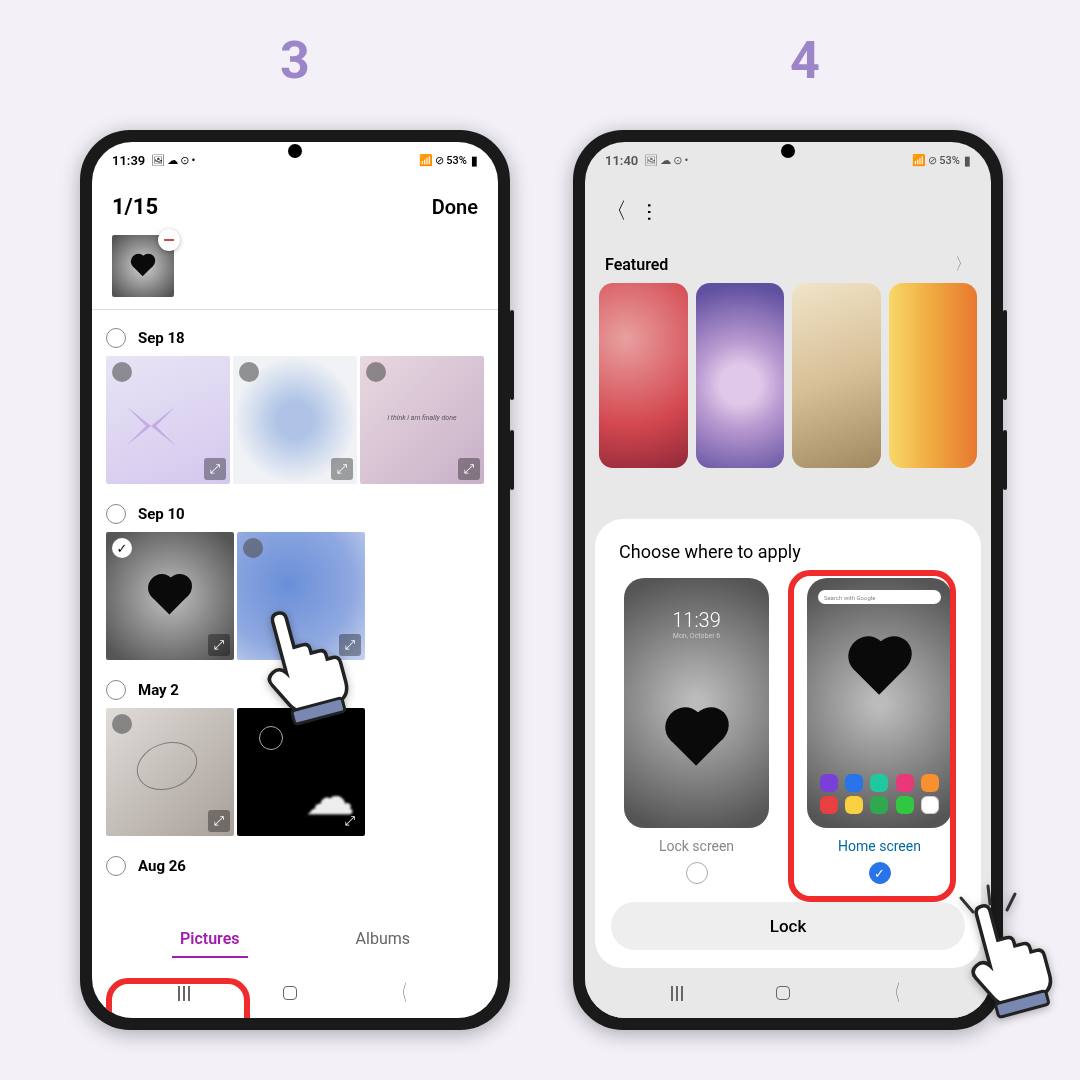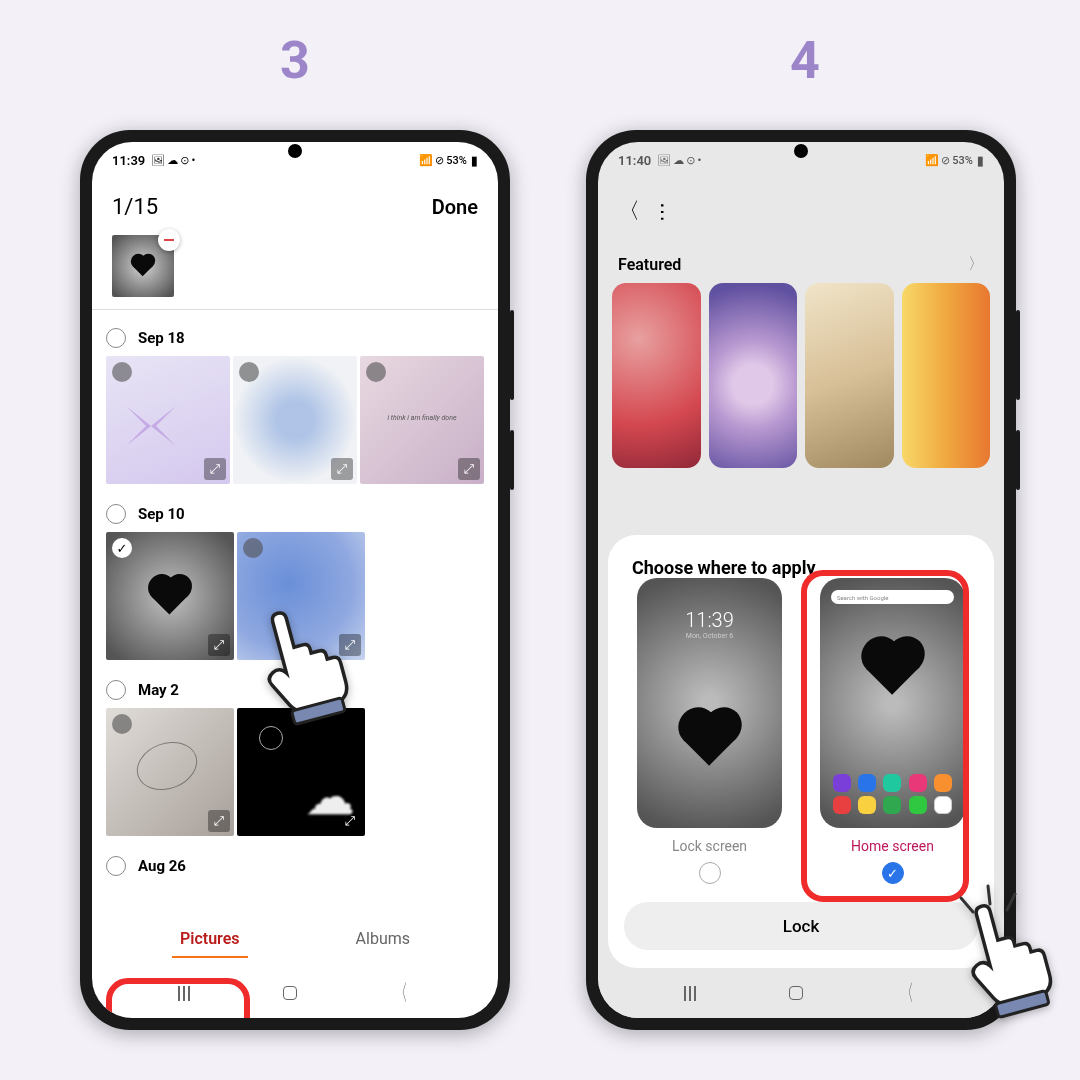--- a/index.html
+++ b/index.html
@@ -10,7 +10,7 @@
 
 .phone { position: absolute; width: 430px; height: 900px; background: #1a1a1a; border-radius: 50px; padding: 12px; box-shadow: 0 4px 20px rgba(0,0,0,0.3); }
 .phone.p1 { top: 130px; left: 80px; }
-.phone.p2 { top: 130px; left: 586px; }
+.phone.p2 { top: 130px; left: 573px; }
 .phone-btn { position: absolute; background: #1a1a1a; border-radius: 3px; }
 .phone-btn.vol { width: 4px; height: 90px; right: -4px; top: 180px; }
 .phone-btn.pwr { width: 4px; height: 60px; right: -4px; top: 300px; }

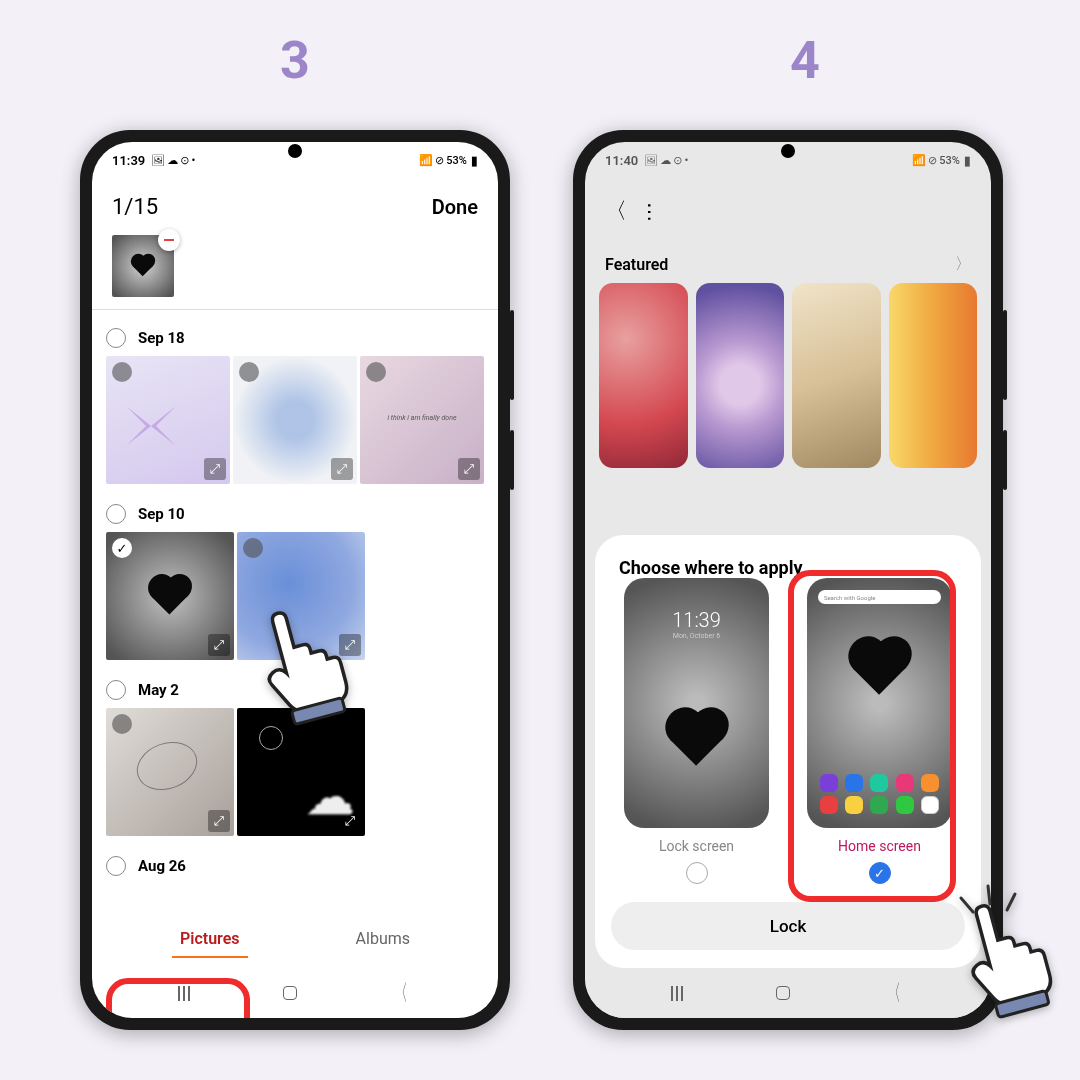--- a/index.html
+++ b/index.html
@@ -24,7 +24,7 @@
 .bat { font-size: 13px; margin-left: 2px; }
 
 .header { padding: 16px 20px; display: flex; justify-content: space-between; align-items: center; }
-.counter { font-size: 22px; font-weight: 400; }
+.counter { font-size: 22px; font-weight: 700; }
 .done { font-size: 20px; font-weight: 600; }
 
 .mini-thumb { margin: 0 20px 12px; width: 62px; height: 62px; position: relative; }

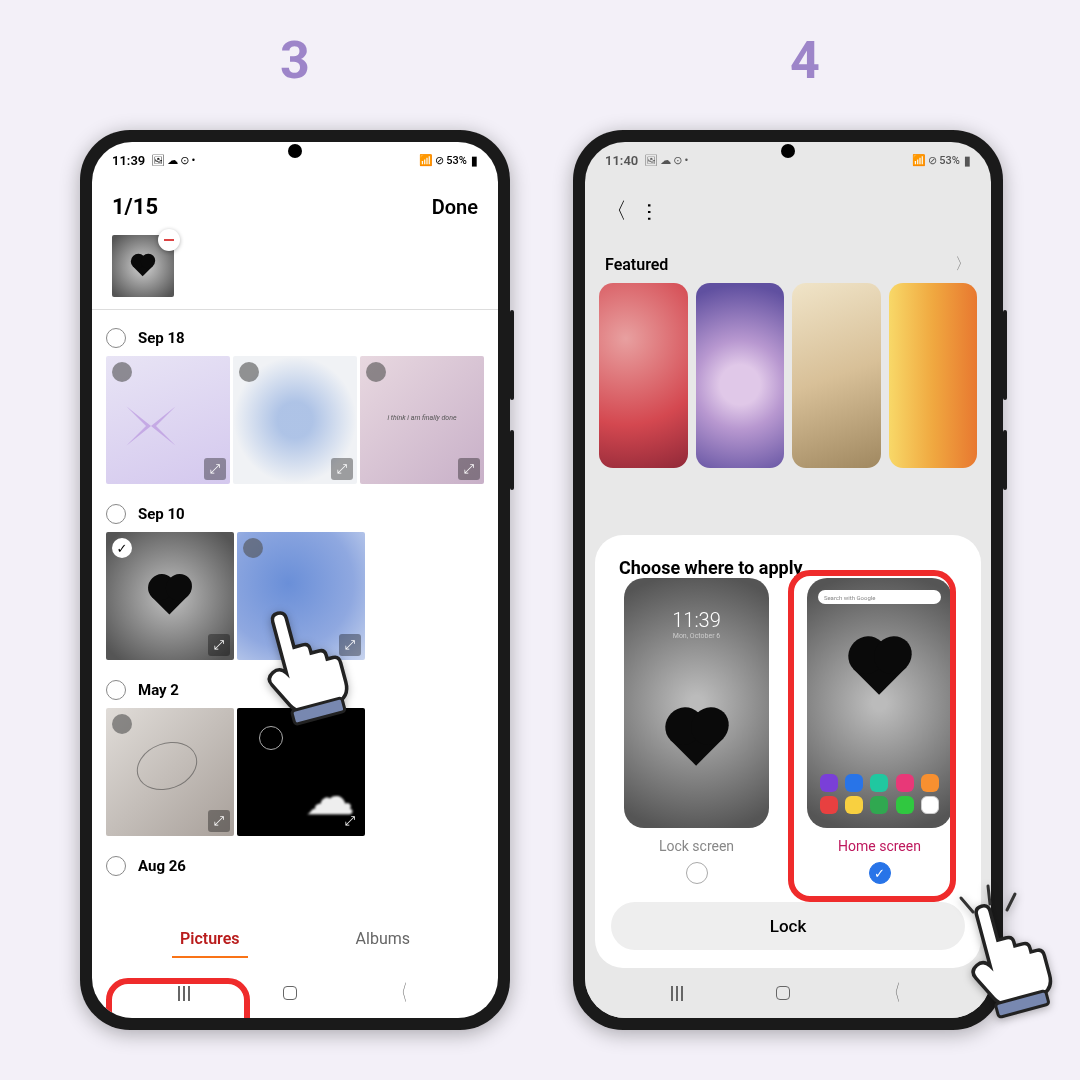--- a/index.html
+++ b/index.html
@@ -96,7 +96,7 @@
 .w4 { background: linear-gradient(90deg, #f8d868, #f0a840 50%, #e87830); }
 
 .sheet { position: absolute; bottom: 50px; left: 10px; right: 10px; background: #fff; border-radius: 28px; padding: 22px 16px 18px; z-index: 20; }
-.sheet-title { font-size: 18px; font-weight: 700; padding-left: 8px; }
+.sheet-title { font-size: 18px; font-weight: 400; margin-bottom: 16px; padding-left: 8px; }
 .options { display: flex; gap: 12px; justify-content: center; }
 .option { flex: 1; text-align: center; }
 .preview { width: 145px; height: 250px; border-radius: 20px; background: radial-gradient(circle, #bbb 5%, #555 90%); margin: 0 auto 10px; position: relative; display: flex; flex-direction: column; align-items: center; overflow: hidden; }

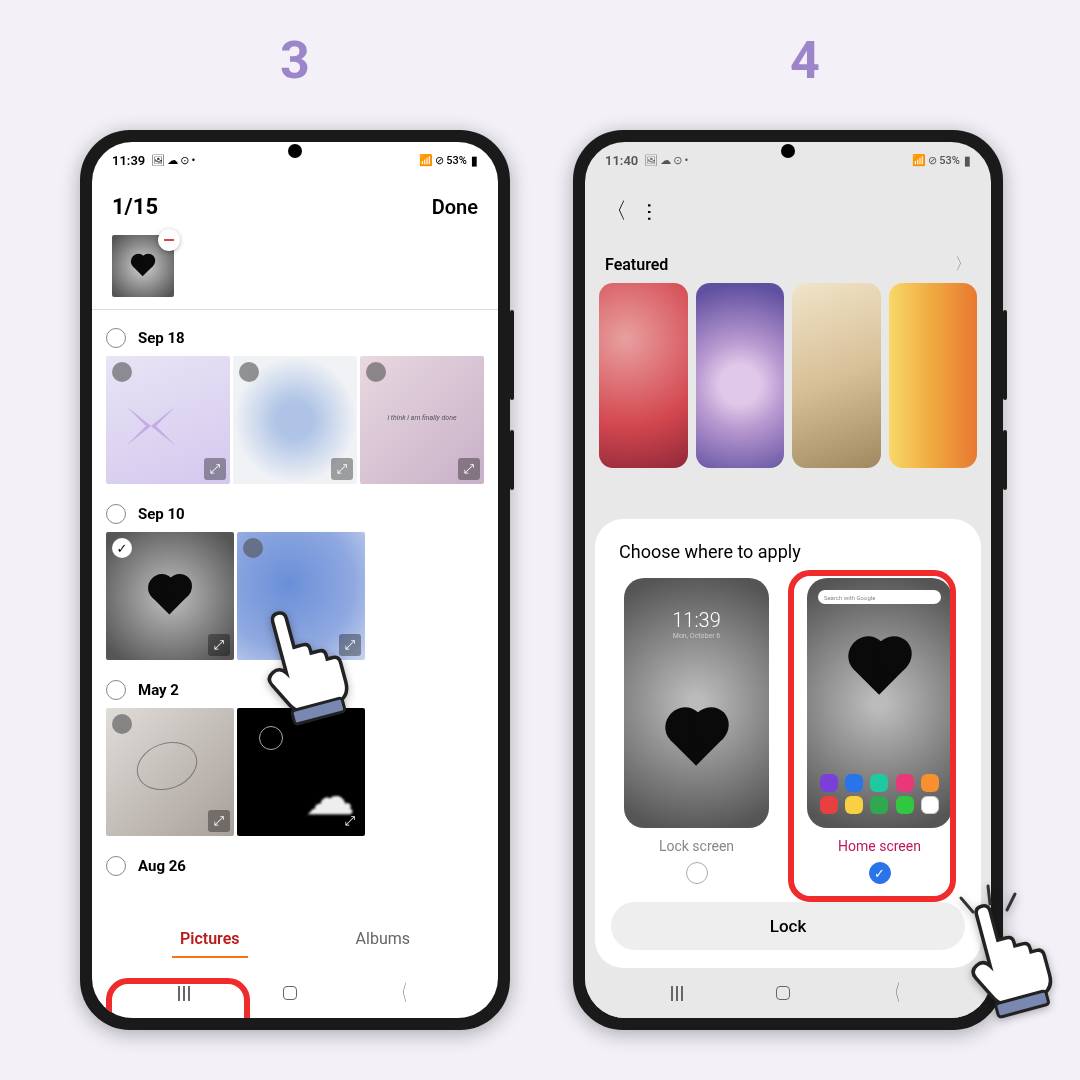--- a/index.html
+++ b/index.html
@@ -107,7 +107,7 @@
 .app-grid { position: absolute; bottom: 14px; width: 85%; display: grid; grid-template-columns: repeat(5, 1fr); gap: 4px; }
 .app-icon { width: 18px; height: 18px; border-radius: 6px; display: block; margin: 0 auto; }
 .opt-label { font-size: 14px; color: #888; margin-bottom: 8px; }
-.opt-label.sel { color: #be185d; }
+.opt-label.sel { color: #0369a1; }
 .opt-radio { width: 22px; height: 22px; border-radius: 50%; border: 1.5px solid #aaa; margin: 0 auto; display: flex; align-items: center; justify-content: center; }
 .opt-radio.sel { background: #2874e8; border-color: #2874e8; color: #fff; font-size: 13px; }
 .next-btn { margin-top: 18px; background: #eee; padding: 14px; border-radius: 24px; text-align: center; font-size: 17px; font-weight: 500; }

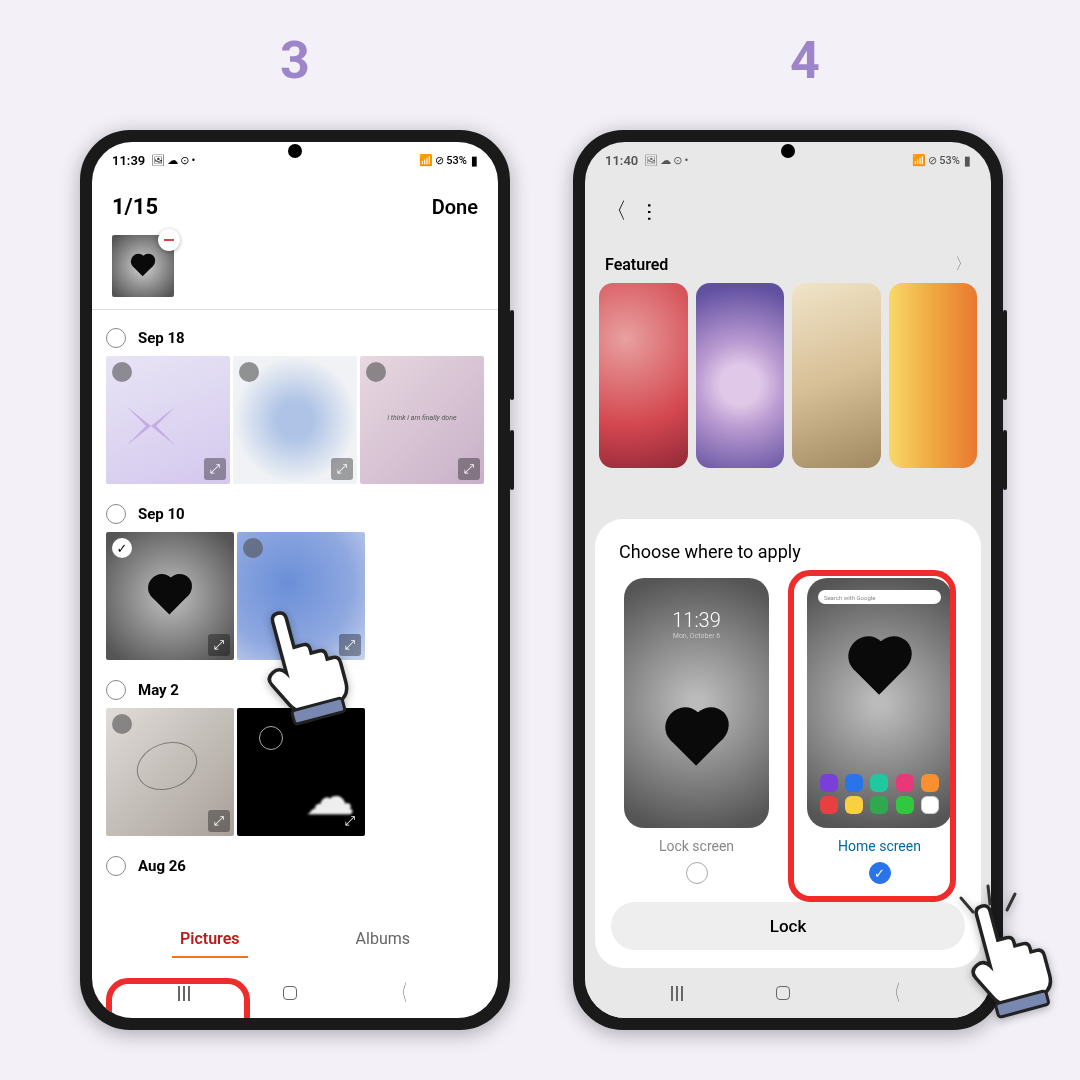--- a/index.html
+++ b/index.html
@@ -68,7 +68,7 @@
 
 .bottom-tabs { position: absolute; bottom: 60px; left: 0; width: 100%; display: flex; justify-content: space-around; padding: 0 30px; }
 .tab { font-size: 16px; color: #666; padding: 8px; }
-.tab.active { color: #b91c1c; font-weight: 600; border-bottom: 2px solid #f97316; }
+.tab.active { color: #a21caf; font-weight: 600; border-bottom: 2px solid #a21caf; }
 
 .nav-bar { position: absolute; bottom: 0; left: 0; width: 100%; height: 50px; display: flex; justify-content: space-around; align-items: center; padding: 0 40px; }
 .nav-item { font-size: 18px; color: #666; }

